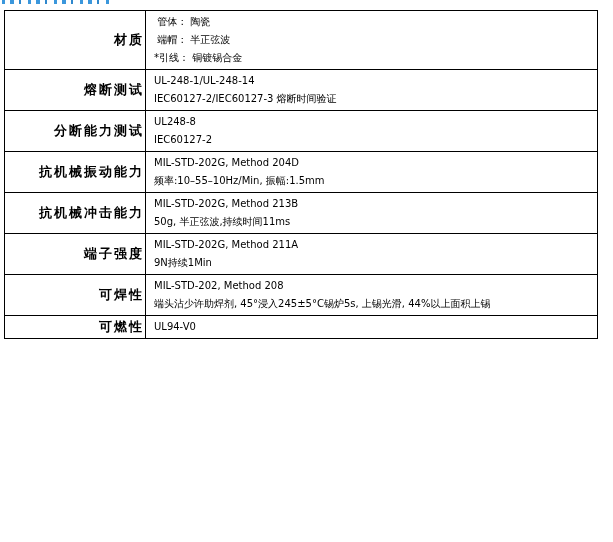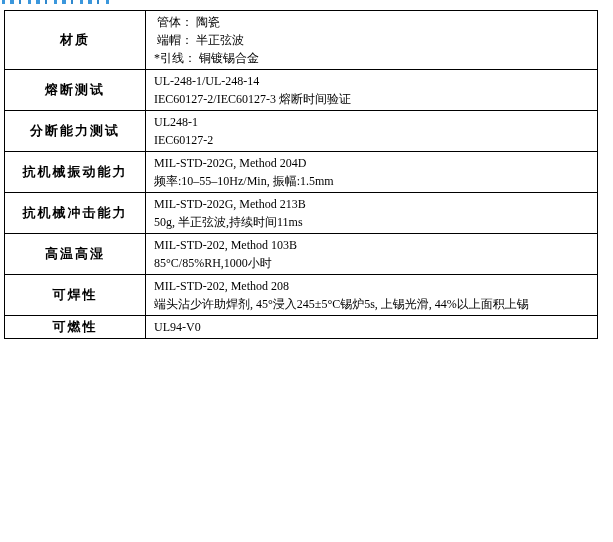--- a/index.html
+++ b/index.html
@@ -57,8 +57,7 @@
   td.value-cell {
     vertical-align: middle;
     padding: 2px 6px 2px 8px;
-    font-size: 12px;
-    font-family: Liberation Serif, serif;
+    font-size: 10px;
   }
   .cell-line {
     line-height: 18px;

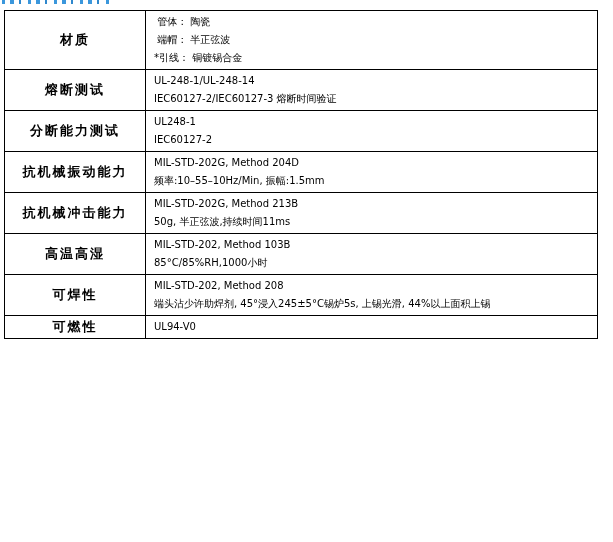--- a/index.html
+++ b/index.html
@@ -47,7 +47,7 @@
   }
   .spec-table col.c1 { width: 141px; }
   td.label-cell {
-    text-align: center;
+    text-align: right;
     vertical-align: middle;
     font-weight: bold;
     font-size: 13px;

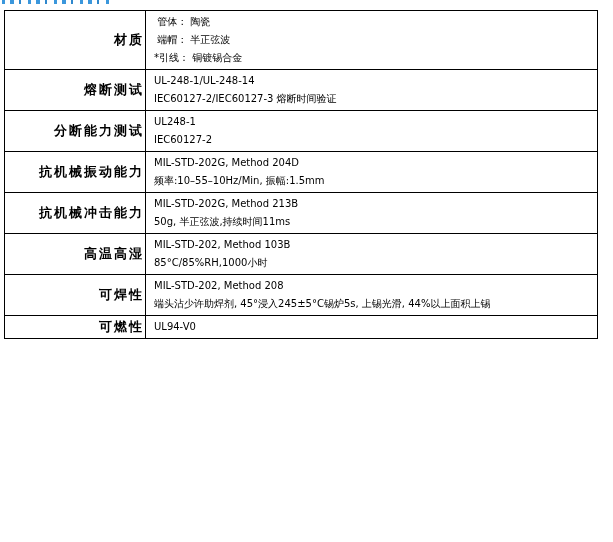--- a/index.html
+++ b/index.html
@@ -98,7 +98,7 @@
     <tr class="rh-std">
       <td class="label-cell">分断能力测试</td>
       <td class="value-cell">
-        <div class="cell-line">UL248-1</div>
+        <div class="cell-line">UL248-8</div>
         <div class="cell-line">IEC60127-2</div>
       </td>
     </tr>

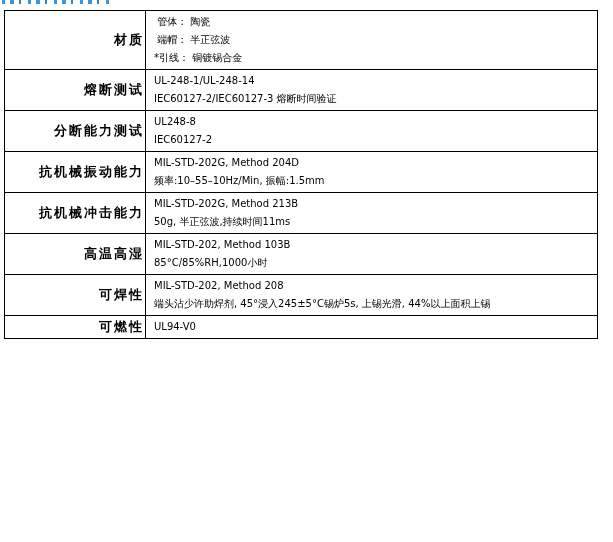--- a/index.html
+++ b/index.html
@@ -117,6 +117,13 @@
       </td>
     </tr>
     <tr class="rh-std">
+      <td class="label-cell">端子强度</td>
+      <td class="value-cell">
+        <div class="cell-line">MIL-STD-202G, Method 211A</div>
+        <div class="cell-line">9N持续1Min</div>
+      </td>
+    </tr>
+    <tr class="rh-std">
       <td class="label-cell">高温高湿</td>
       <td class="value-cell">
         <div class="cell-line">MIL-STD-202, Method 103B</div>

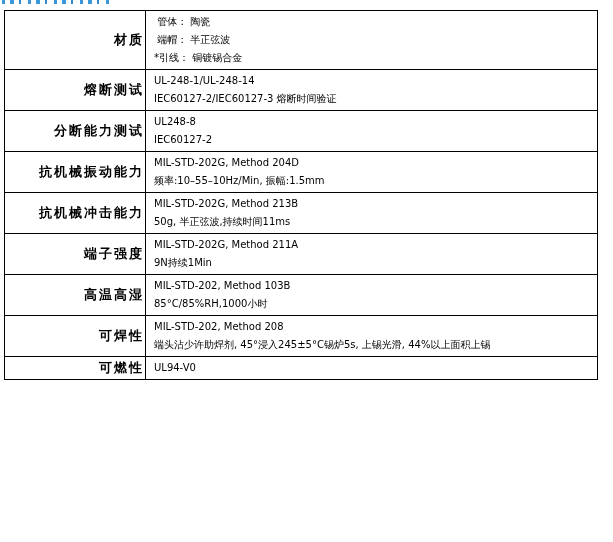--- a/index.html
+++ b/index.html
@@ -124,13 +124,6 @@
       </td>
     </tr>
     <tr class="rh-std">
-      <td class="label-cell">高温高湿</td>
-      <td class="value-cell">
-        <div class="cell-line">MIL-STD-202, Method 103B</div>
-        <div class="cell-line">85°C/85%RH,1000小时</div>
-      </td>
-    </tr>
-    <tr class="rh-std">
       <td class="label-cell">可焊性</td>
       <td class="value-cell">
         <div class="cell-line">MIL-STD-202, Method 208</div>

